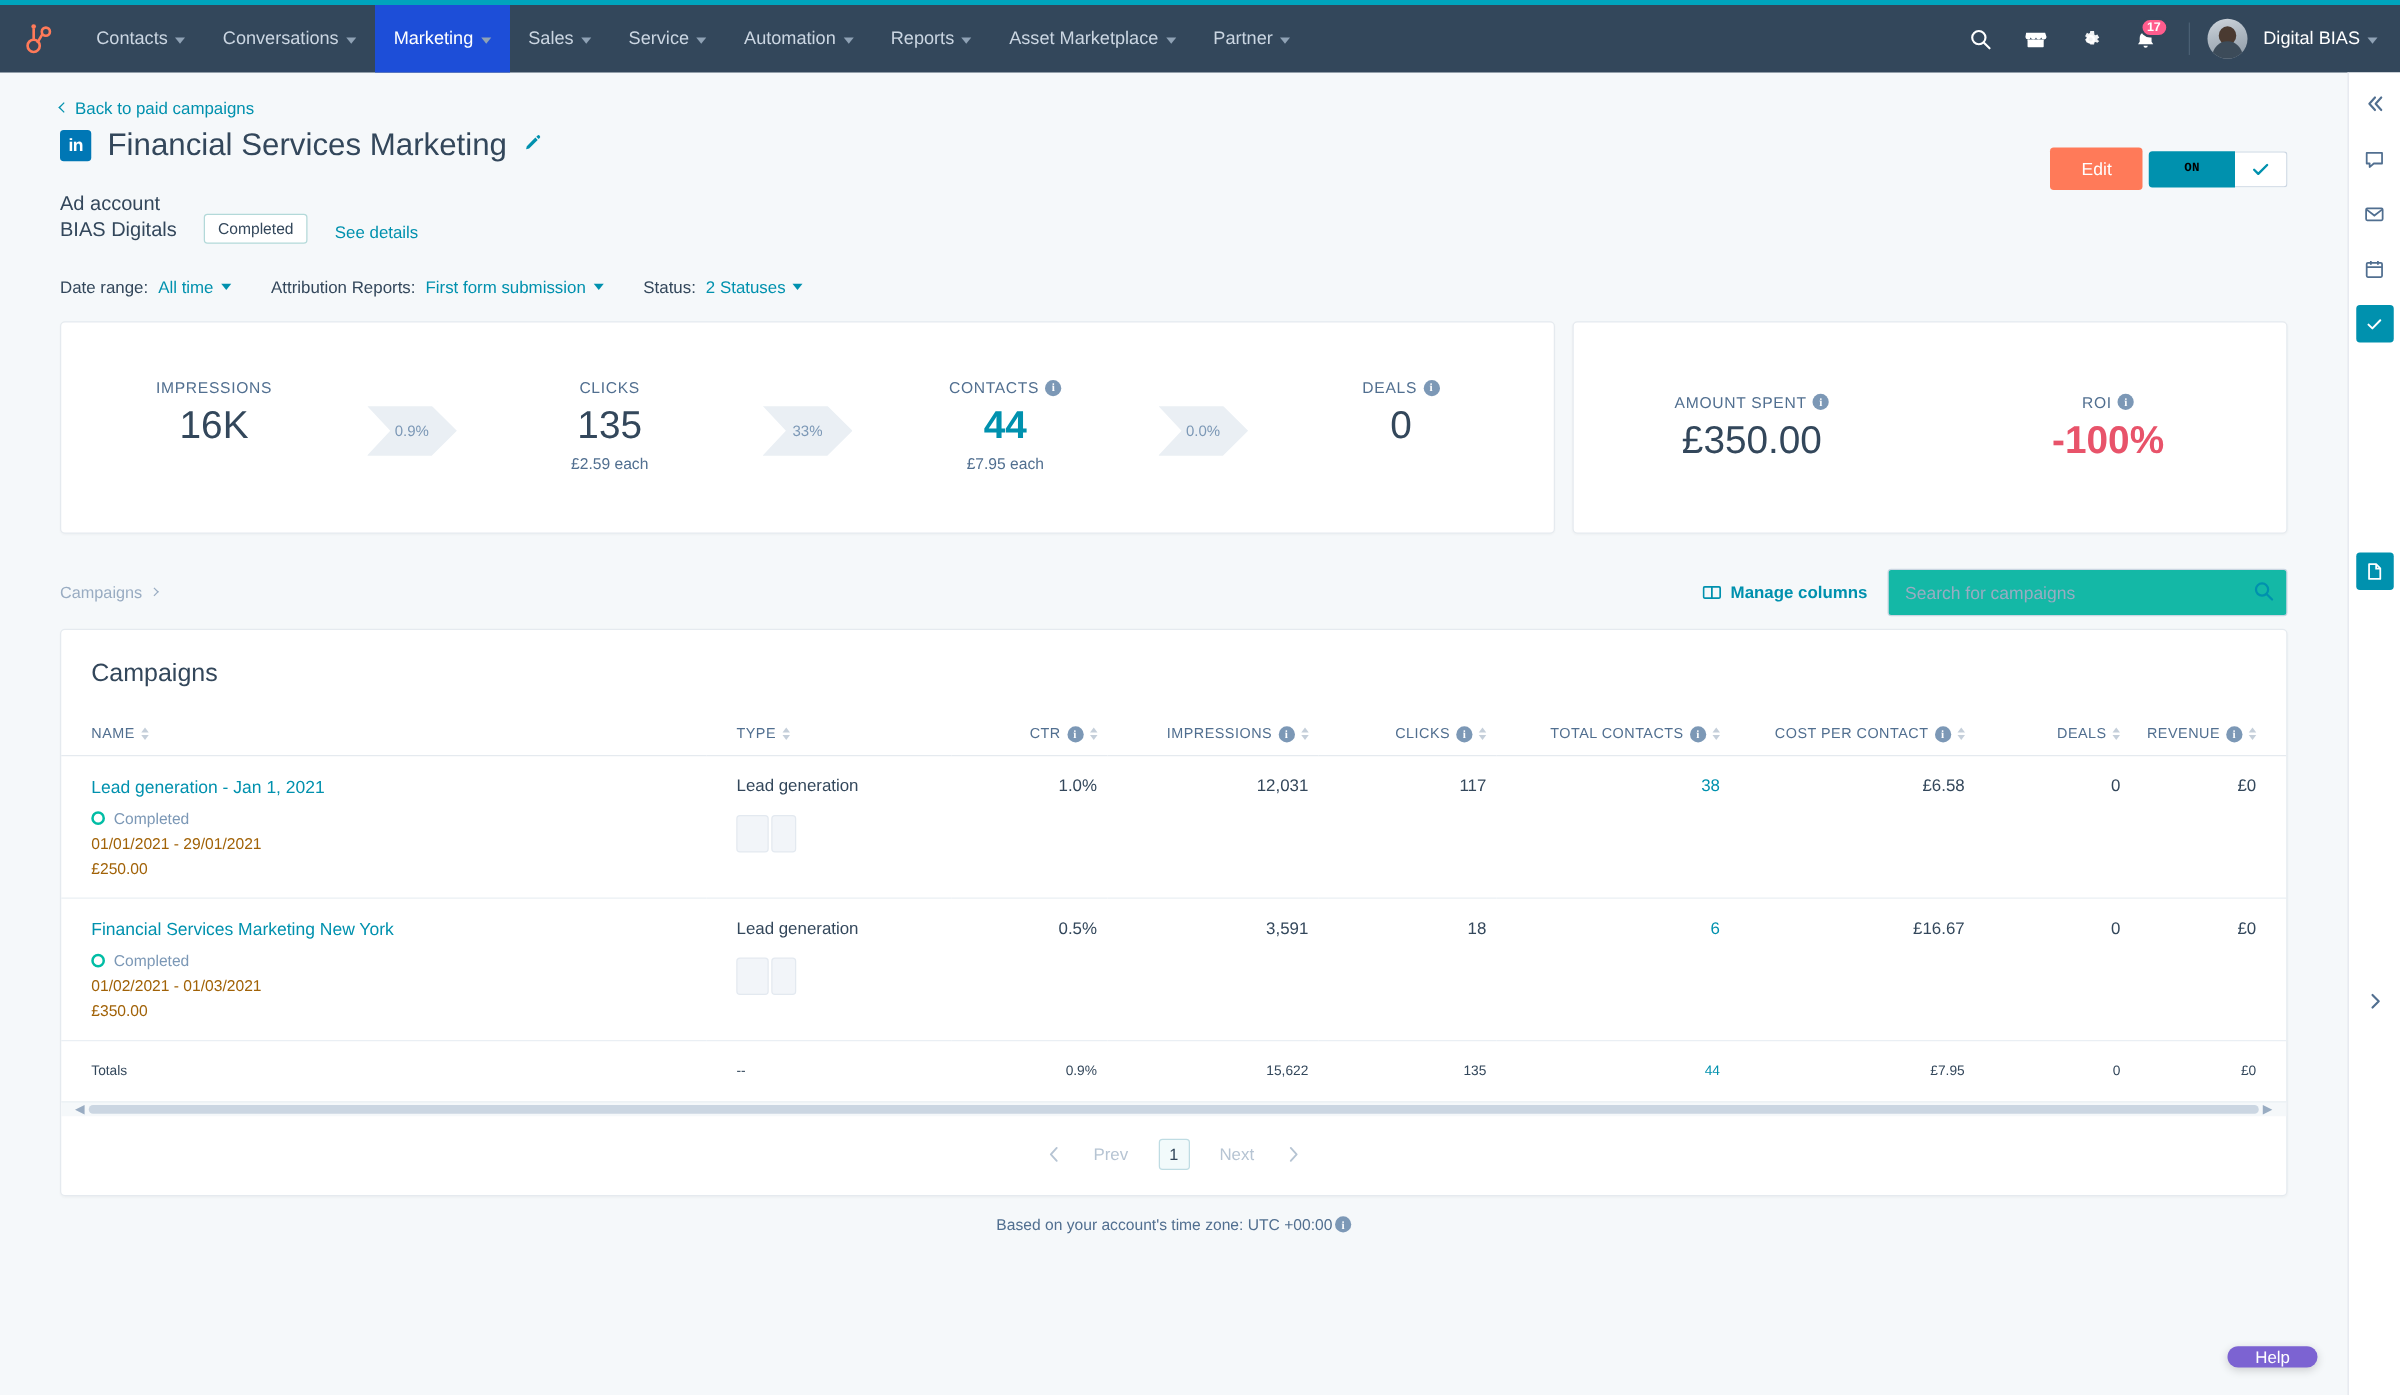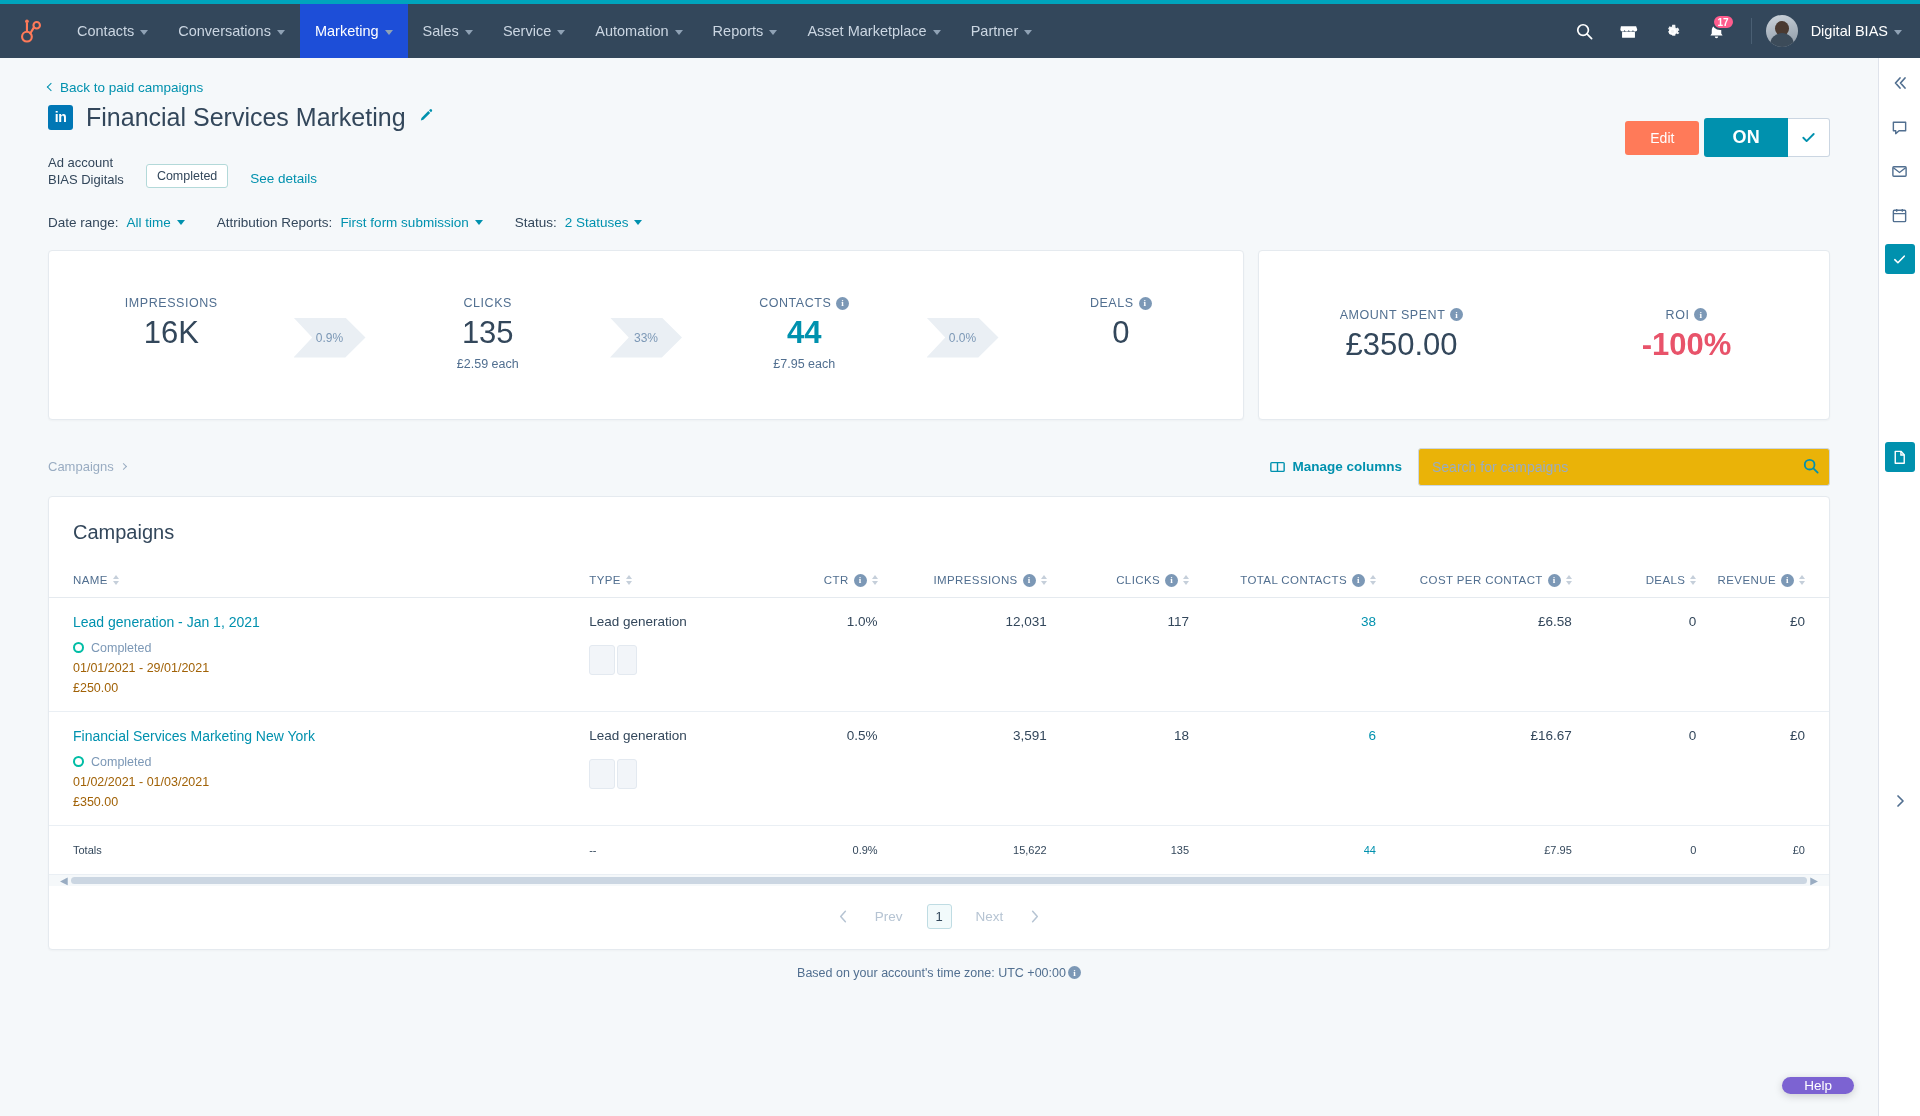--- a/index.html
+++ b/index.html
@@ -120,9 +120,9 @@
   }
   .toggle-group { display:flex; }
   .btn-on {
-    background:#0091ae; color:#ffffff; border:none; border-radius:3px 0 0 3px;
-    font-size: 18px; font-weight: bold; padding: 9px 28px; cursor:pointer;
-    font-family:Liberation Sans, sans-serif; letter-spacing:.3px;
+    background:#0091ae; color:#000000; border:none; border-radius:3px 0 0 3px;
+    font-size: 10px; font-weight: bold; padding: 9px 28px; cursor:pointer;
+    font-family:Liberation Mono, monospace; letter-spacing:.3px;
   }
   .btn-check {
     background:#fff; border:1px solid #cbd6e2; border-left:none;

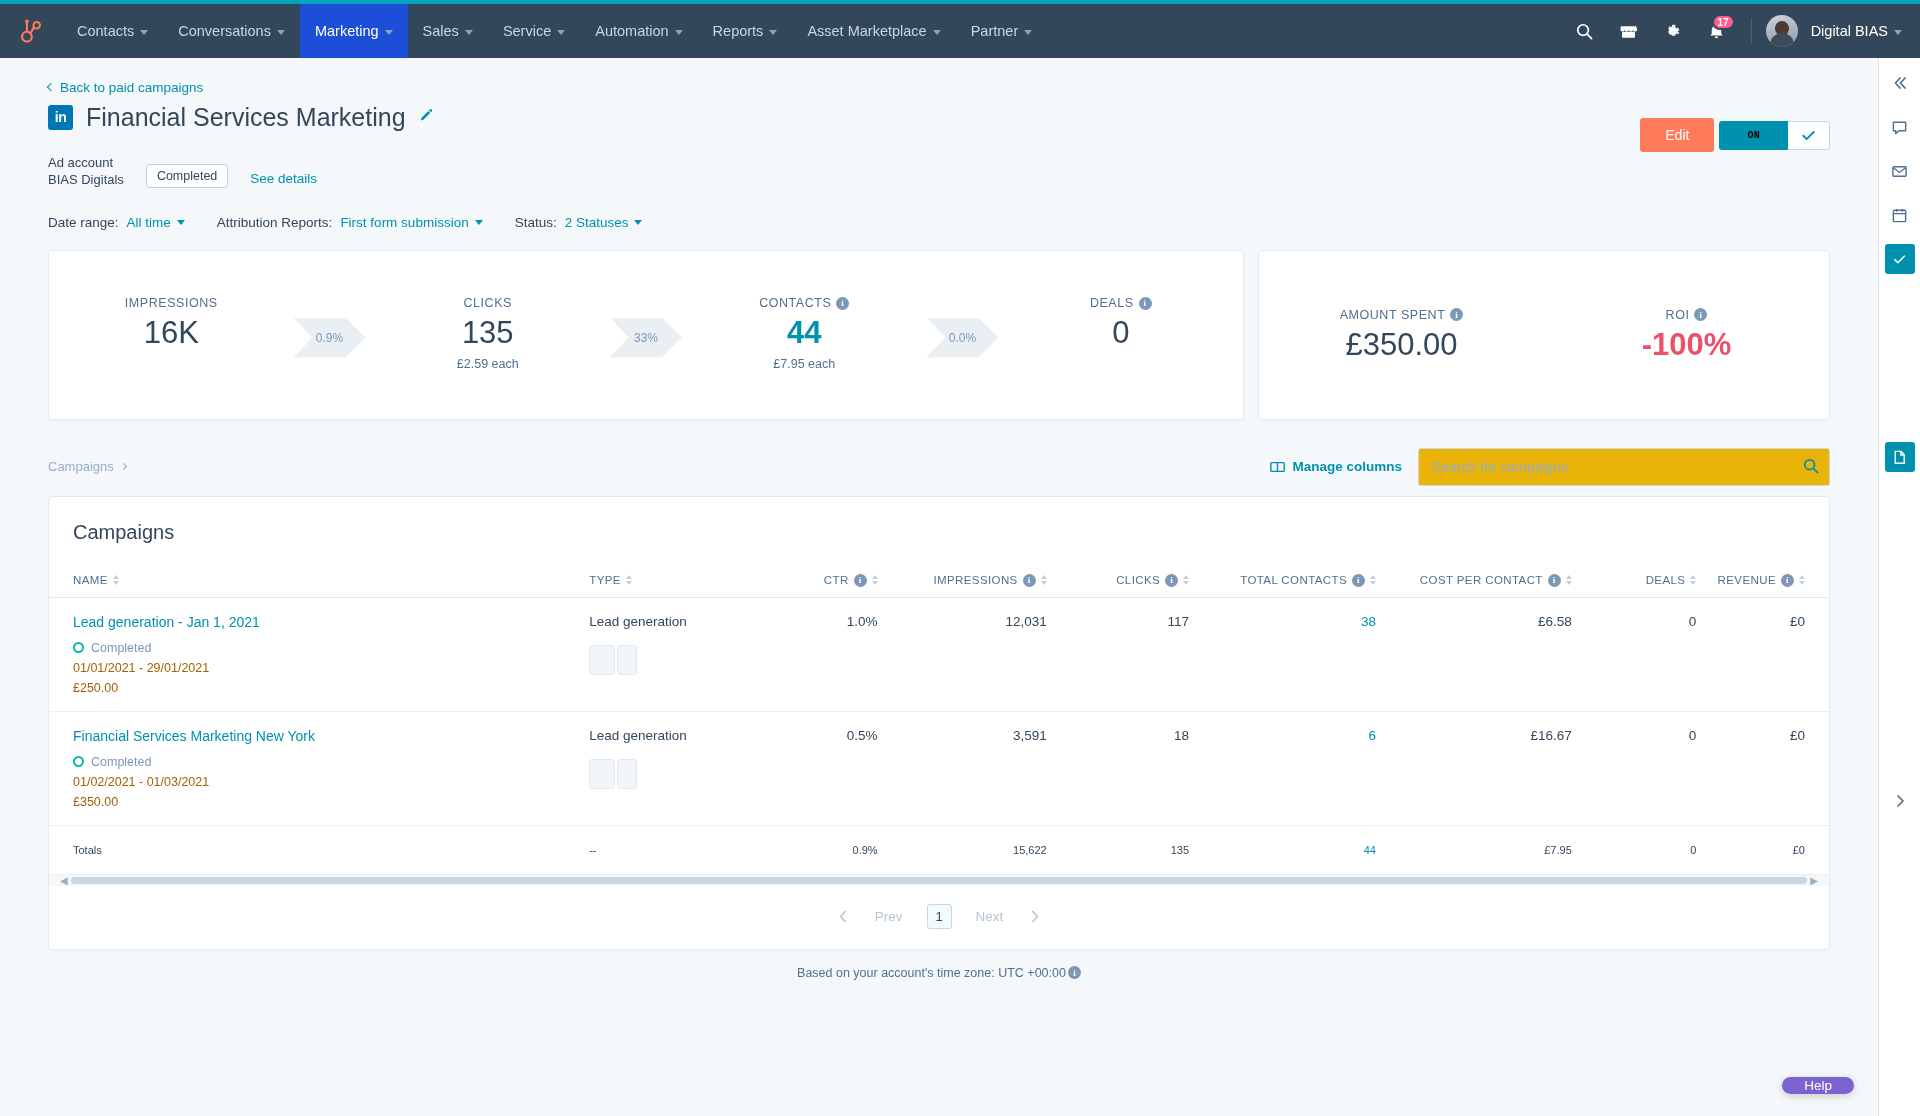--- a/index.html
+++ b/index.html
@@ -102,7 +102,7 @@
   .pencil { color:#0091ae; cursor:pointer; font-size:15px; }
 
   .sub-row { display:flex; align-items:flex-end; gap: 22px; }
-  .ad-account { font-size: 13px; color:#33475b; line-height: 1.35; }
+  .ad-account { font-size: 16px; color:#33475b; line-height: 1.35; }
   .ad-account .lbl { color:#33475b; }
   .status-pill {
     border:1px solid #b3d9d9; color:#33475b; font-size:12.5px;

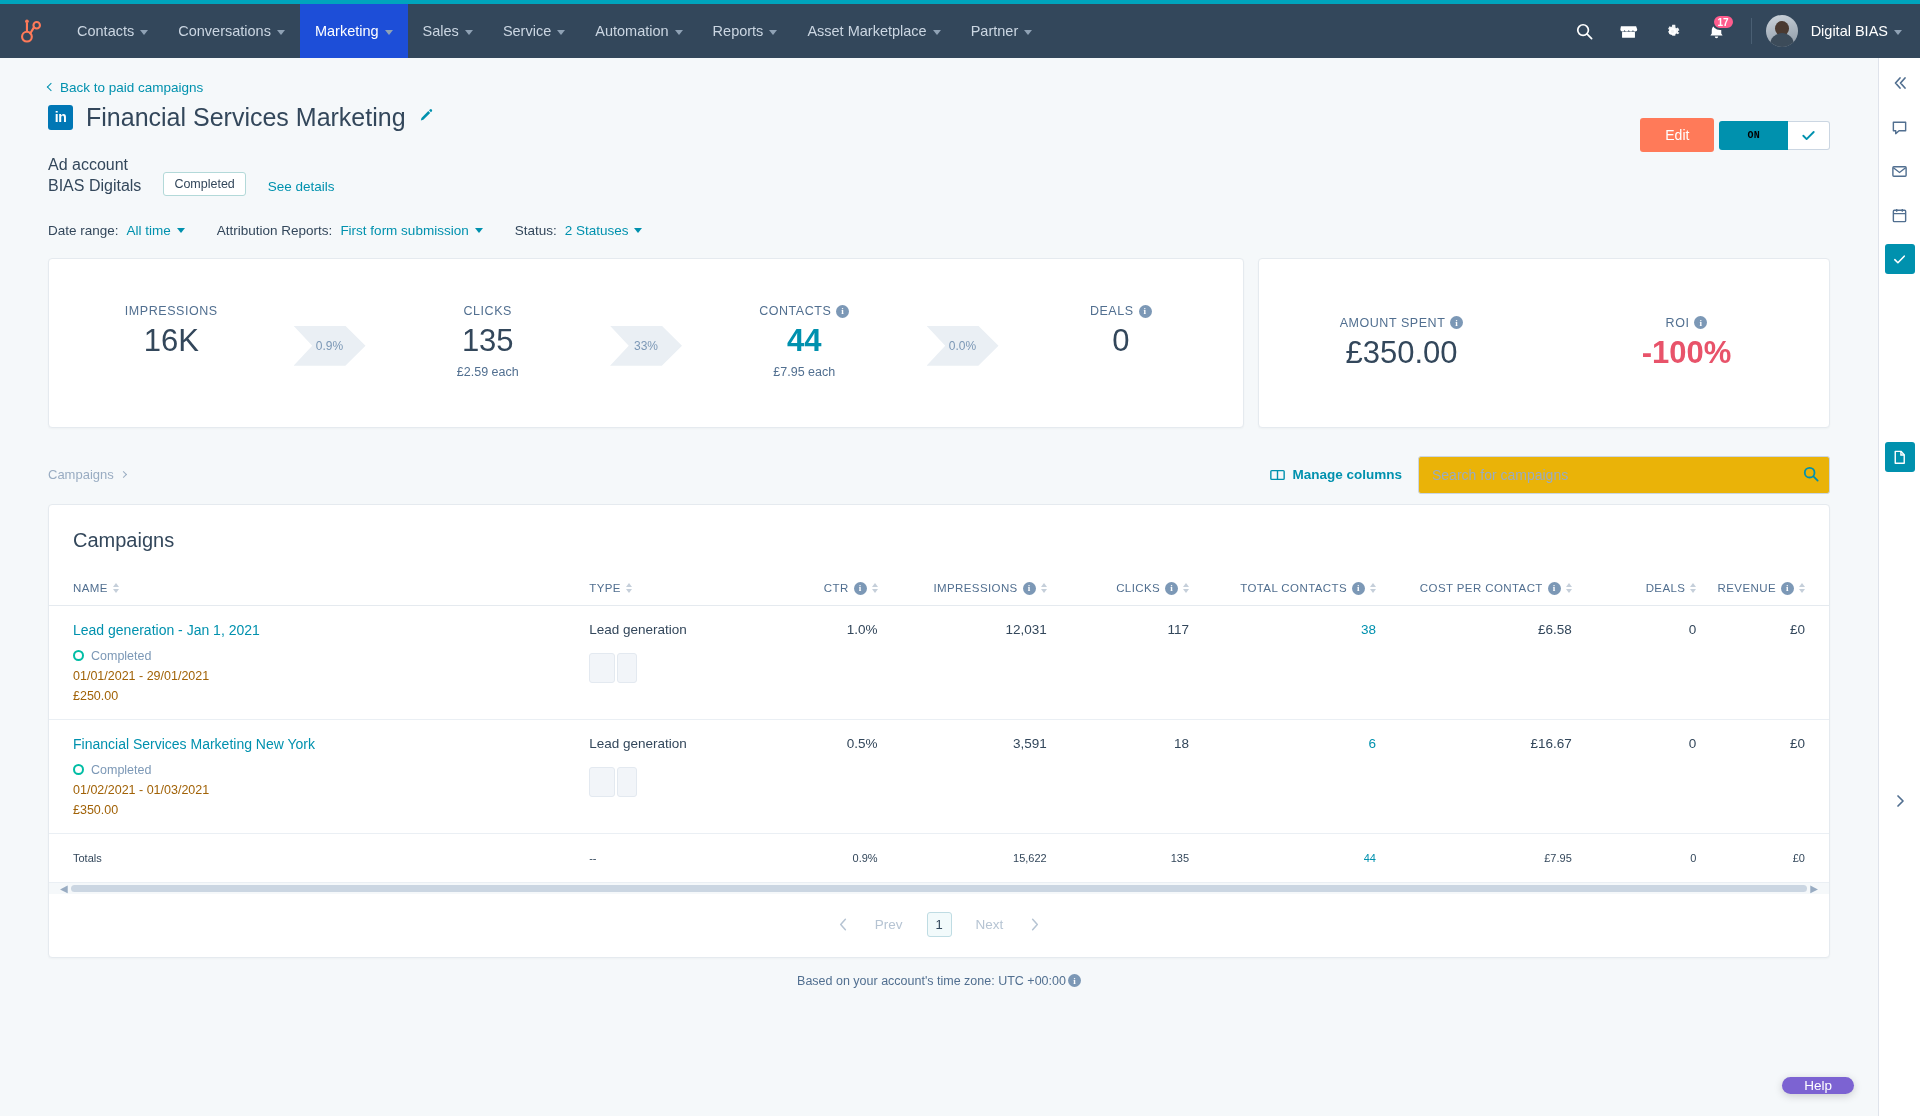--- a/index.html
+++ b/index.html
@@ -195,8 +195,8 @@
   }
   .search-wrap { position:relative; }
   .search-input {
-    width: 412px; height: 38px; border:1px solid #cbd6e2; border-radius:3px;
-    background:#eab308; padding: 0 40px 0 13px; font-size:14px; color:#33475b;
+    width: 320px; height: 38px; border:1px solid #cbd6e2; border-radius:3px;
+    background:#14b8a6; padding: 0 40px 0 13px; font-size:14px; color:#33475b;
     font-family:inherit; outline:none;
   }
   .search-input::placeholder { color:#99acc2; }

